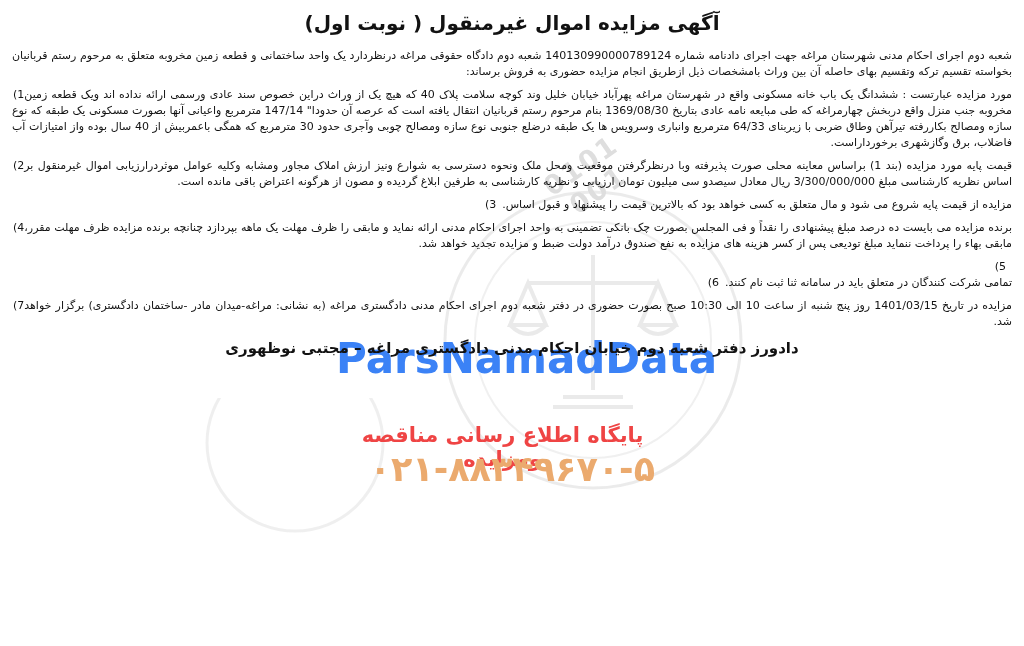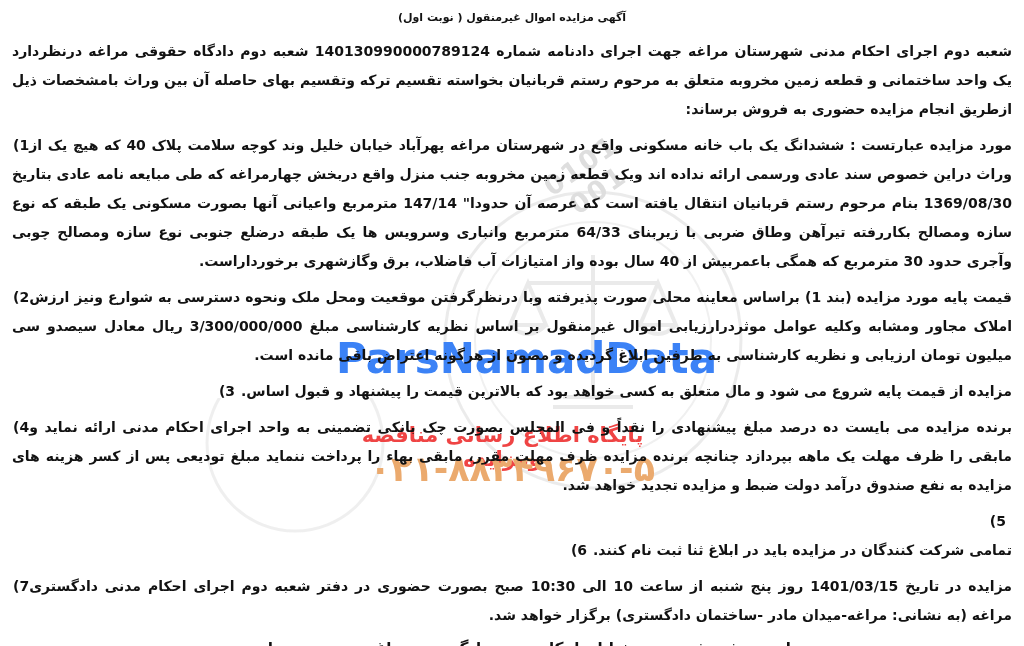--- a/index.html
+++ b/index.html
@@ -42,7 +42,7 @@
     padding:8px 12px 0 12px;
   }
   .title{
-    text-align:center;font-weight:bold;font-size:11px;
+    text-align:center;font-weight:bold;font-size:20px;
     margin:3px 0 13px 0;
   }
   .para{

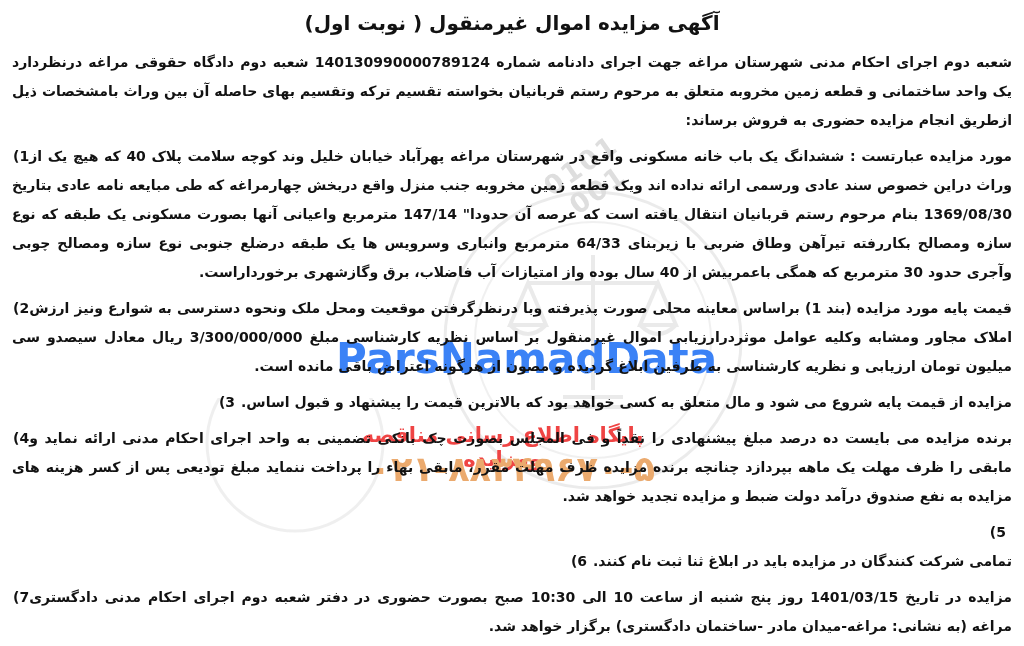--- a/index.html
+++ b/index.html
@@ -46,10 +46,9 @@
     margin:3px 0 13px 0;
   }
   .para{
-    font-size:14px;line-height:29px;
+    font-size:11px;line-height:16px;
     text-align:justify;
     margin:0 0 7px 0;
-    font-weight:bold;
   }
   .fit{
     width:fit-content;

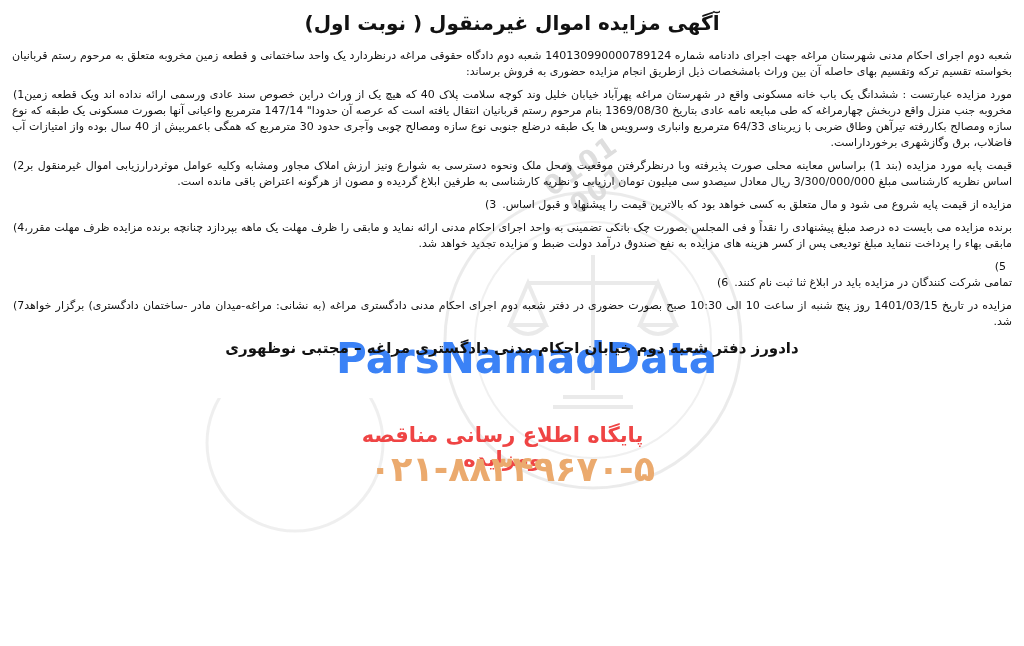--- a/index.html
+++ b/index.html
@@ -135,7 +135,7 @@
 
   <div class="para fit">
     <span class="pnum" dir="ltr">(6</span>
-    <span>تمامی شرکت کنندگان در مزایده باید در ابلاغ ثنا ثبت نام کنند.</span>
+    <span>تمامی شرکت کنندگان در متعلق باید در سامانه ثنا ثبت نام کنند.</span>
   </div>
 
   <div class="para">

